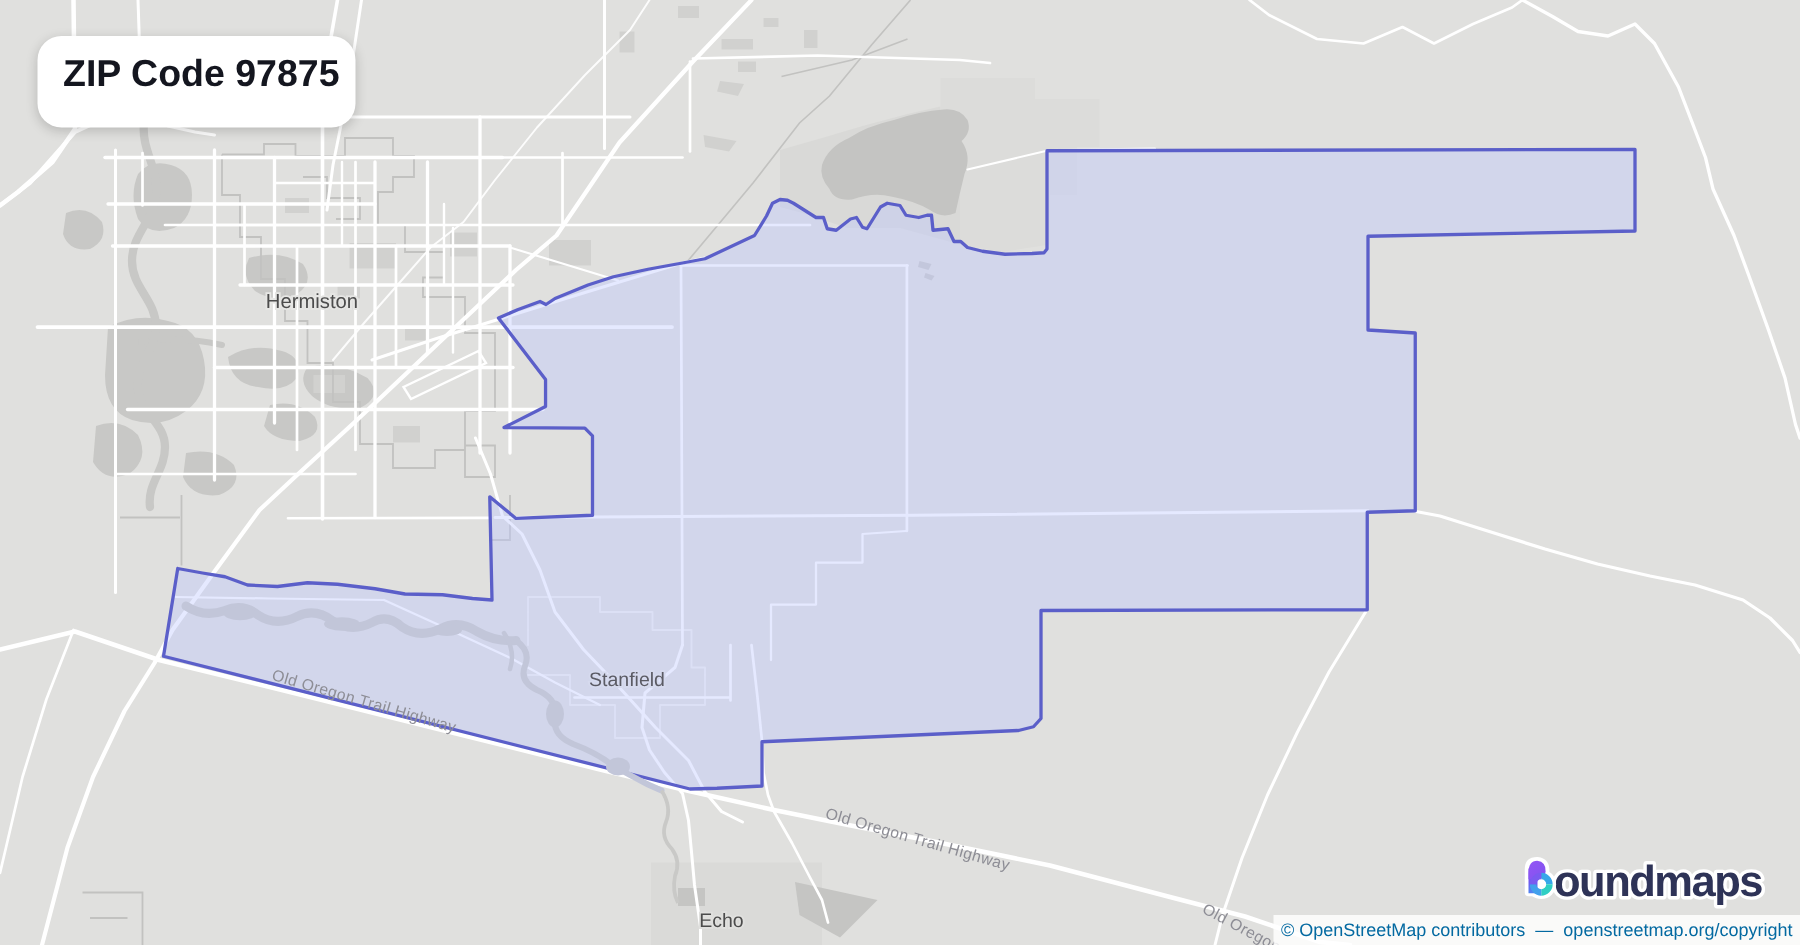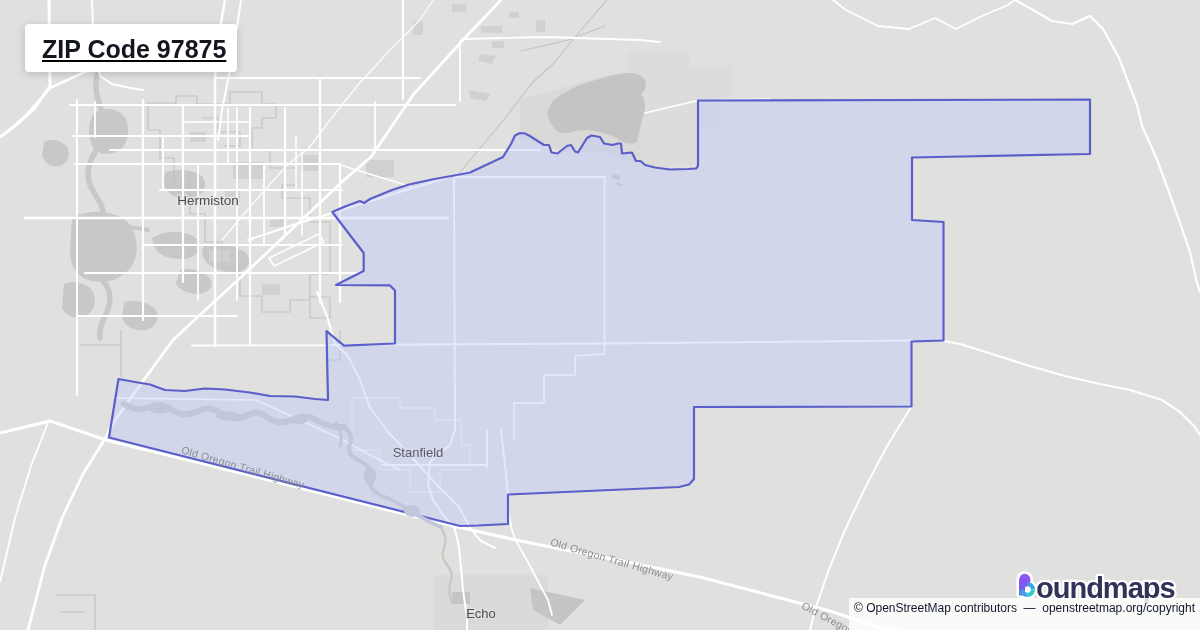--- a/index.html
+++ b/index.html
@@ -5,7 +5,7 @@
   html,body{margin:0;padding:0;}
   body{width:1200px;height:630px;overflow:hidden;position:relative;font-family:"Liberation Sans",sans-serif;background:#e0e0de;}
   #map{position:absolute;left:0;top:0;}
-  #badge{position:absolute;left:25px;top:24px;width:212px;height:48px;background:#ffffff;border-radius:4px;box-shadow:0 2px 8px rgba(0,0,0,0.18);text-decoration:underline;}
+  #badge{position:absolute;left:25px;top:24px;width:212px;height:61px;background:#ffffff;border-radius:16px;box-shadow:0 2px 8px rgba(0,0,0,0.18);}
   #badge span{display:block;margin:11px 0 0 17px;font-size:25px;font-weight:bold;color:#14161f;letter-spacing:0px;white-space:nowrap;}
   #attr{position:absolute;right:0;bottom:0;height:32px;background:rgba(255,255,255,0.82);font-size:12px;color:#0f172a;line-height:20px;padding:0 5px 0 5px;white-space:nowrap;}
   #logo{position:absolute;left:1014px;top:569px;}

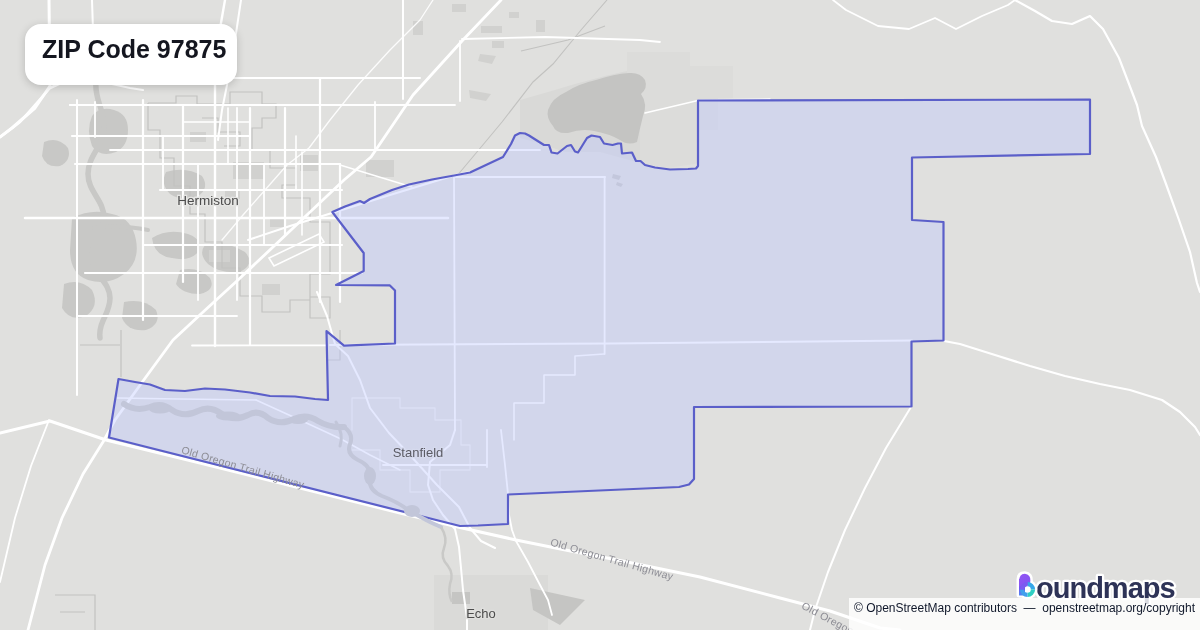--- a/index.html
+++ b/index.html
@@ -7,7 +7,7 @@
   #map{position:absolute;left:0;top:0;}
   #badge{position:absolute;left:25px;top:24px;width:212px;height:61px;background:#ffffff;border-radius:16px;box-shadow:0 2px 8px rgba(0,0,0,0.18);}
   #badge span{display:block;margin:11px 0 0 17px;font-size:25px;font-weight:bold;color:#14161f;letter-spacing:0px;white-space:nowrap;}
-  #attr{position:absolute;right:0;bottom:0;height:32px;background:rgba(255,255,255,0.82);font-size:12px;color:#0f172a;line-height:20px;padding:0 5px 0 5px;white-space:nowrap;}
+  #attr{position:absolute;right:0;bottom:0;height:20px;background:rgba(255,255,255,0.82);font-size:12px;color:#0369a1;line-height:20px;padding:0 5px 0 5px;white-space:nowrap;}
   #logo{position:absolute;left:1014px;top:569px;}
 </style>
 </head>

